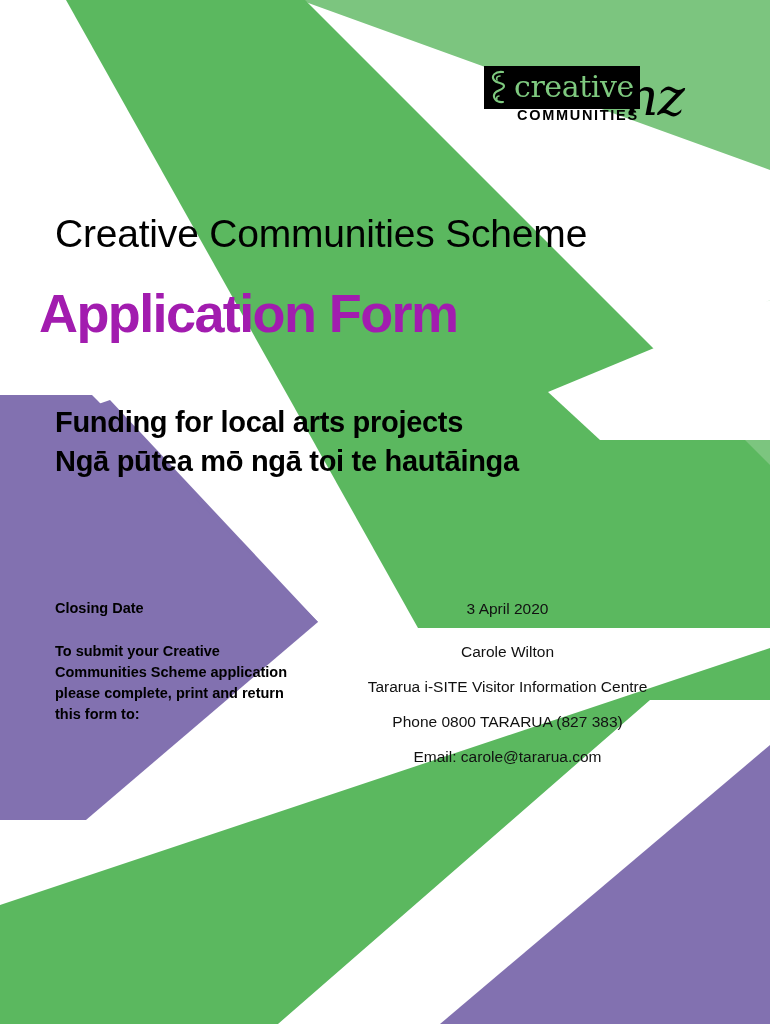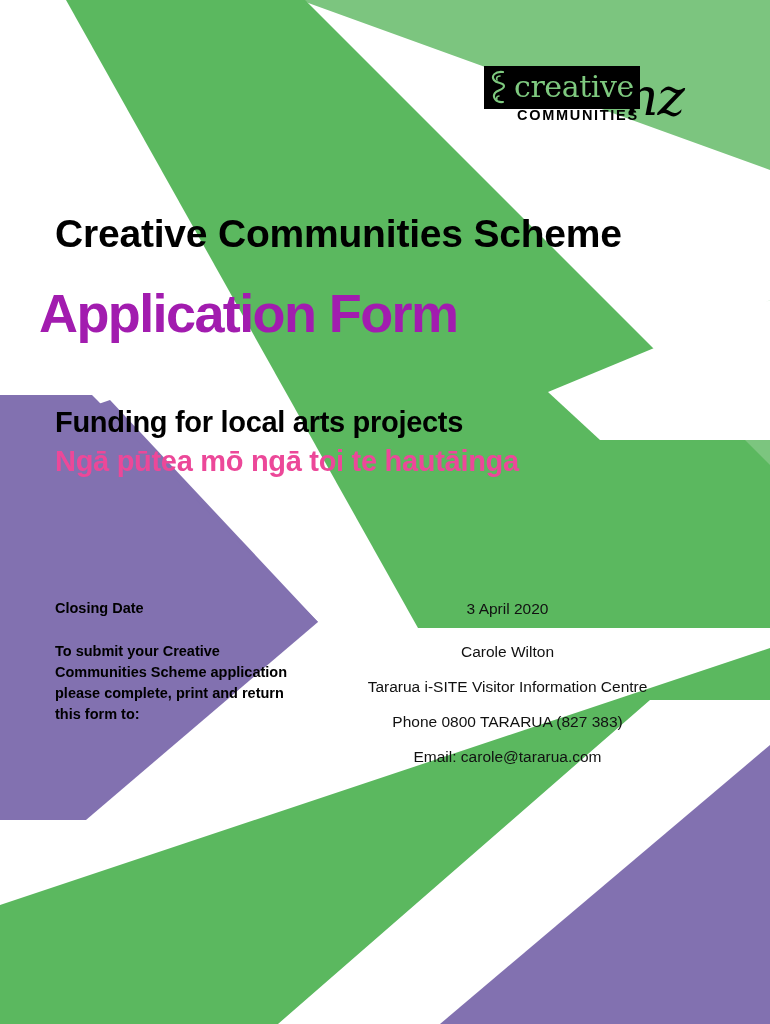--- a/index.html
+++ b/index.html
@@ -95,7 +95,7 @@
     left: 55px;
     top: 212px;
     font-size: 39px;
-    font-weight: bold;
+    font-weight: normal;
     color: #000000;
     letter-spacing: -0.2px;
     white-space: nowrap;

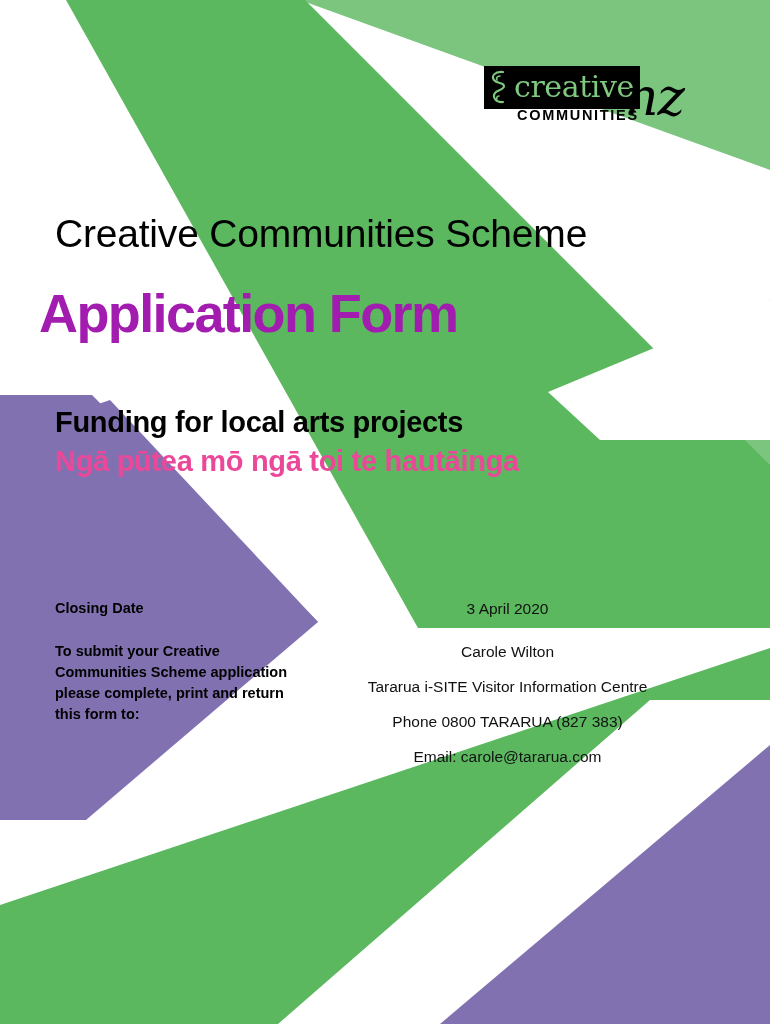--- a/index.html
+++ b/index.html
@@ -129,7 +129,7 @@
     top: 445px;
     font-size: 29px;
     font-weight: bold;
-    color: #ec4899;
+    color: #000000;
     letter-spacing: -0.3px;
     white-space: nowrap;
   }

